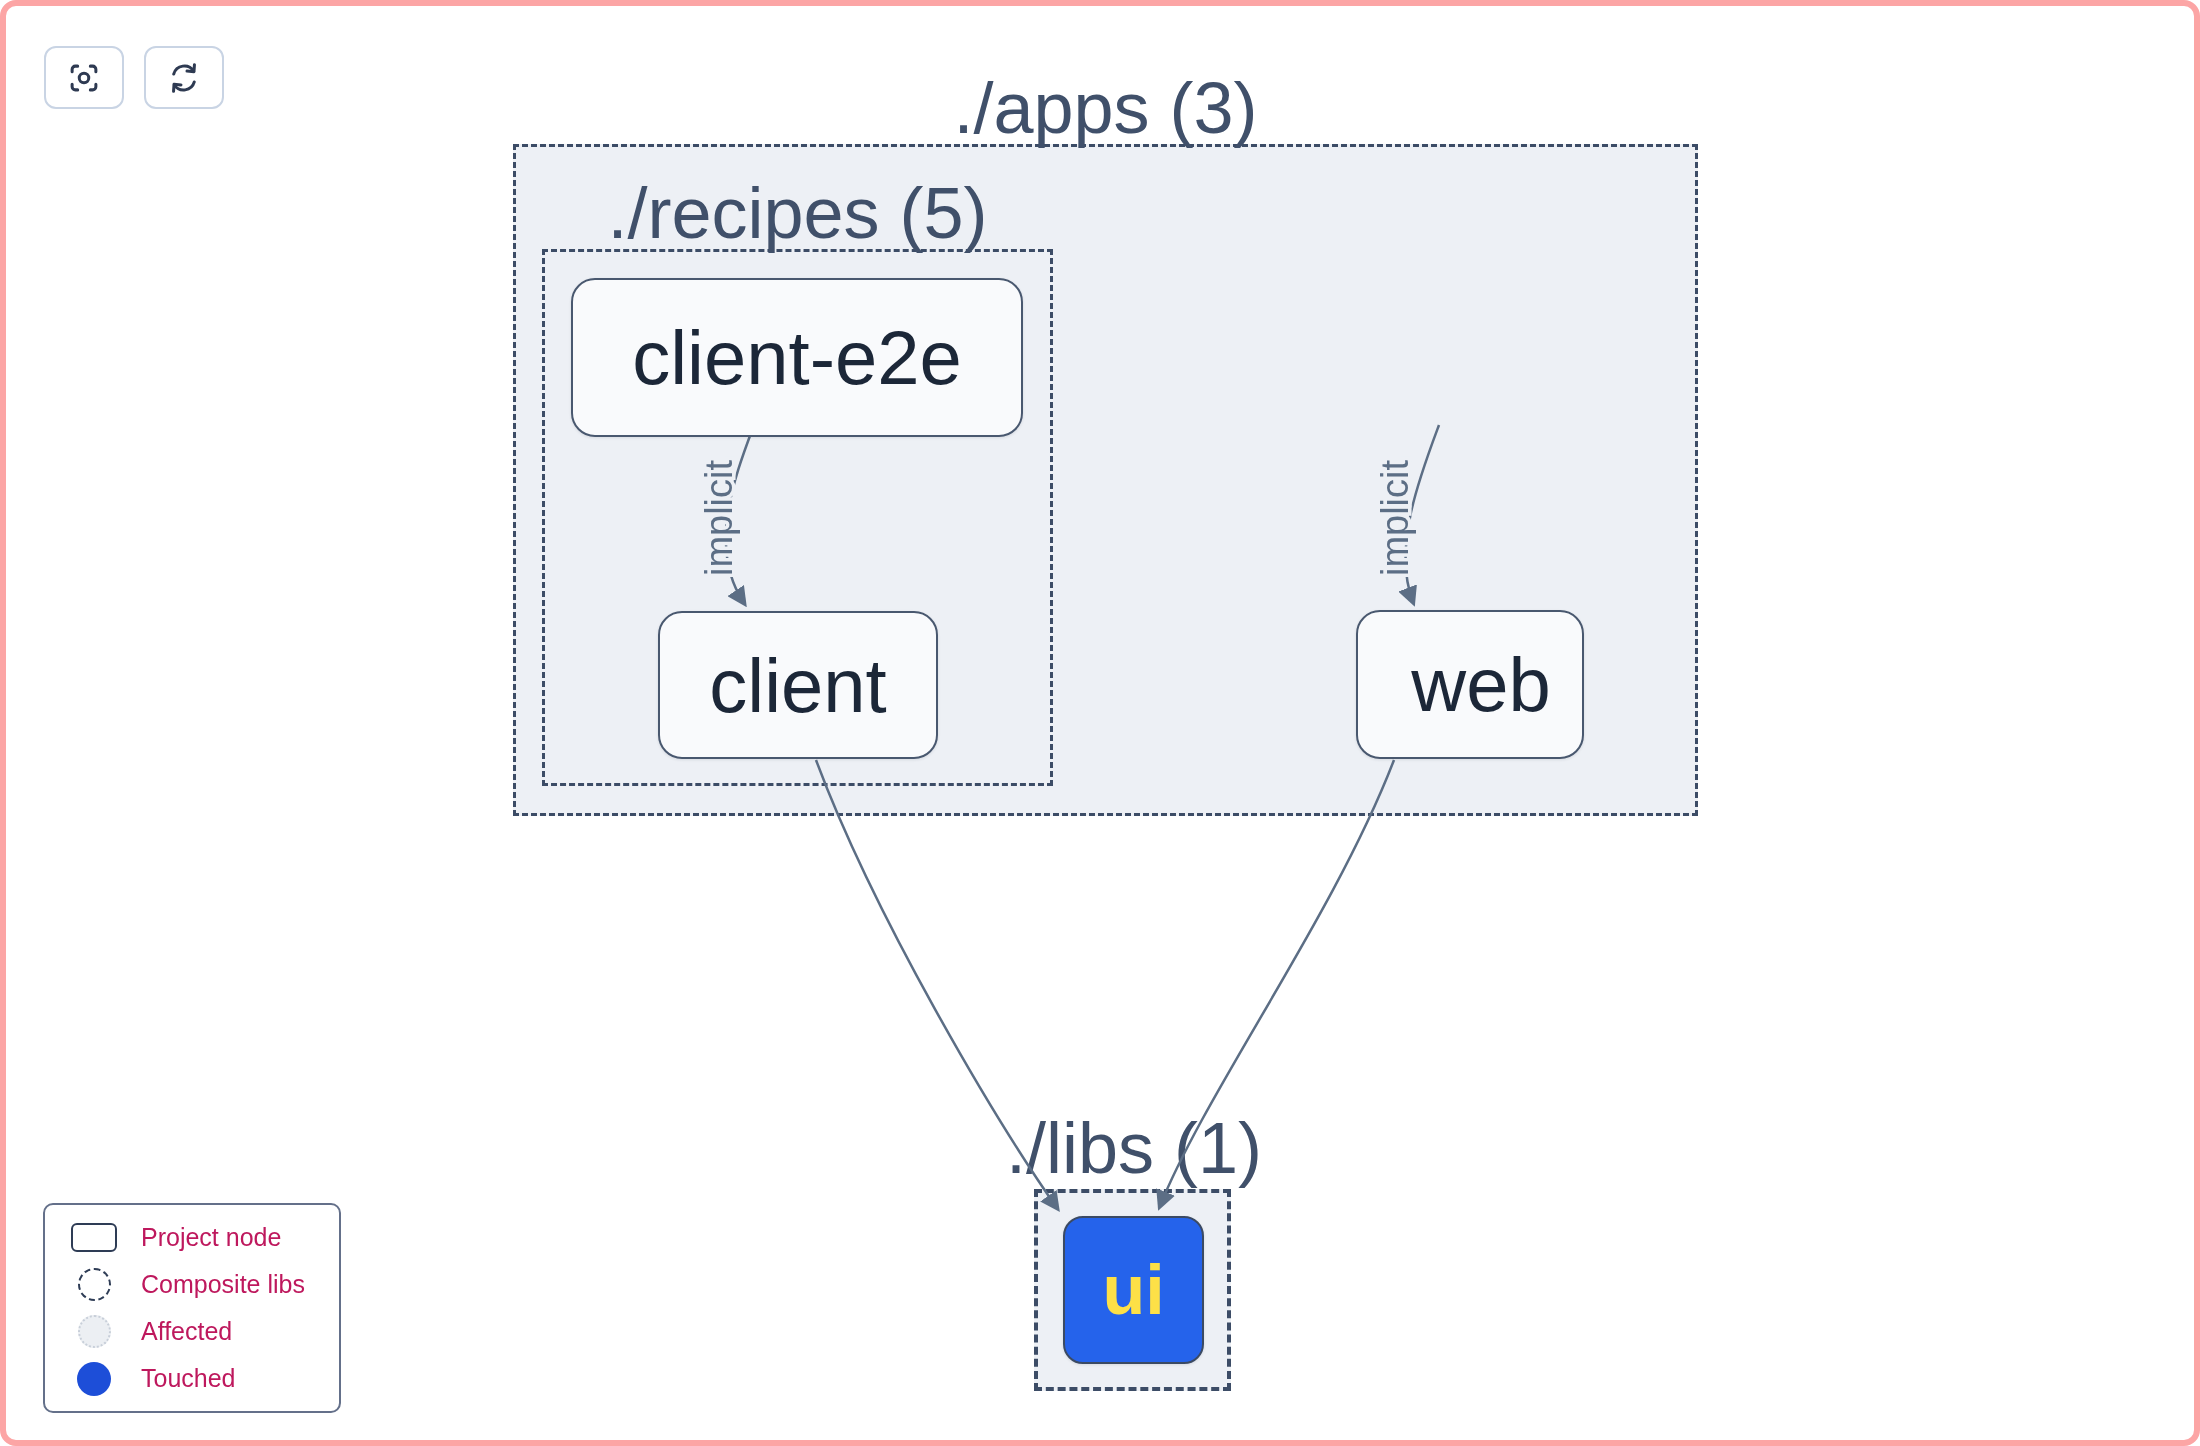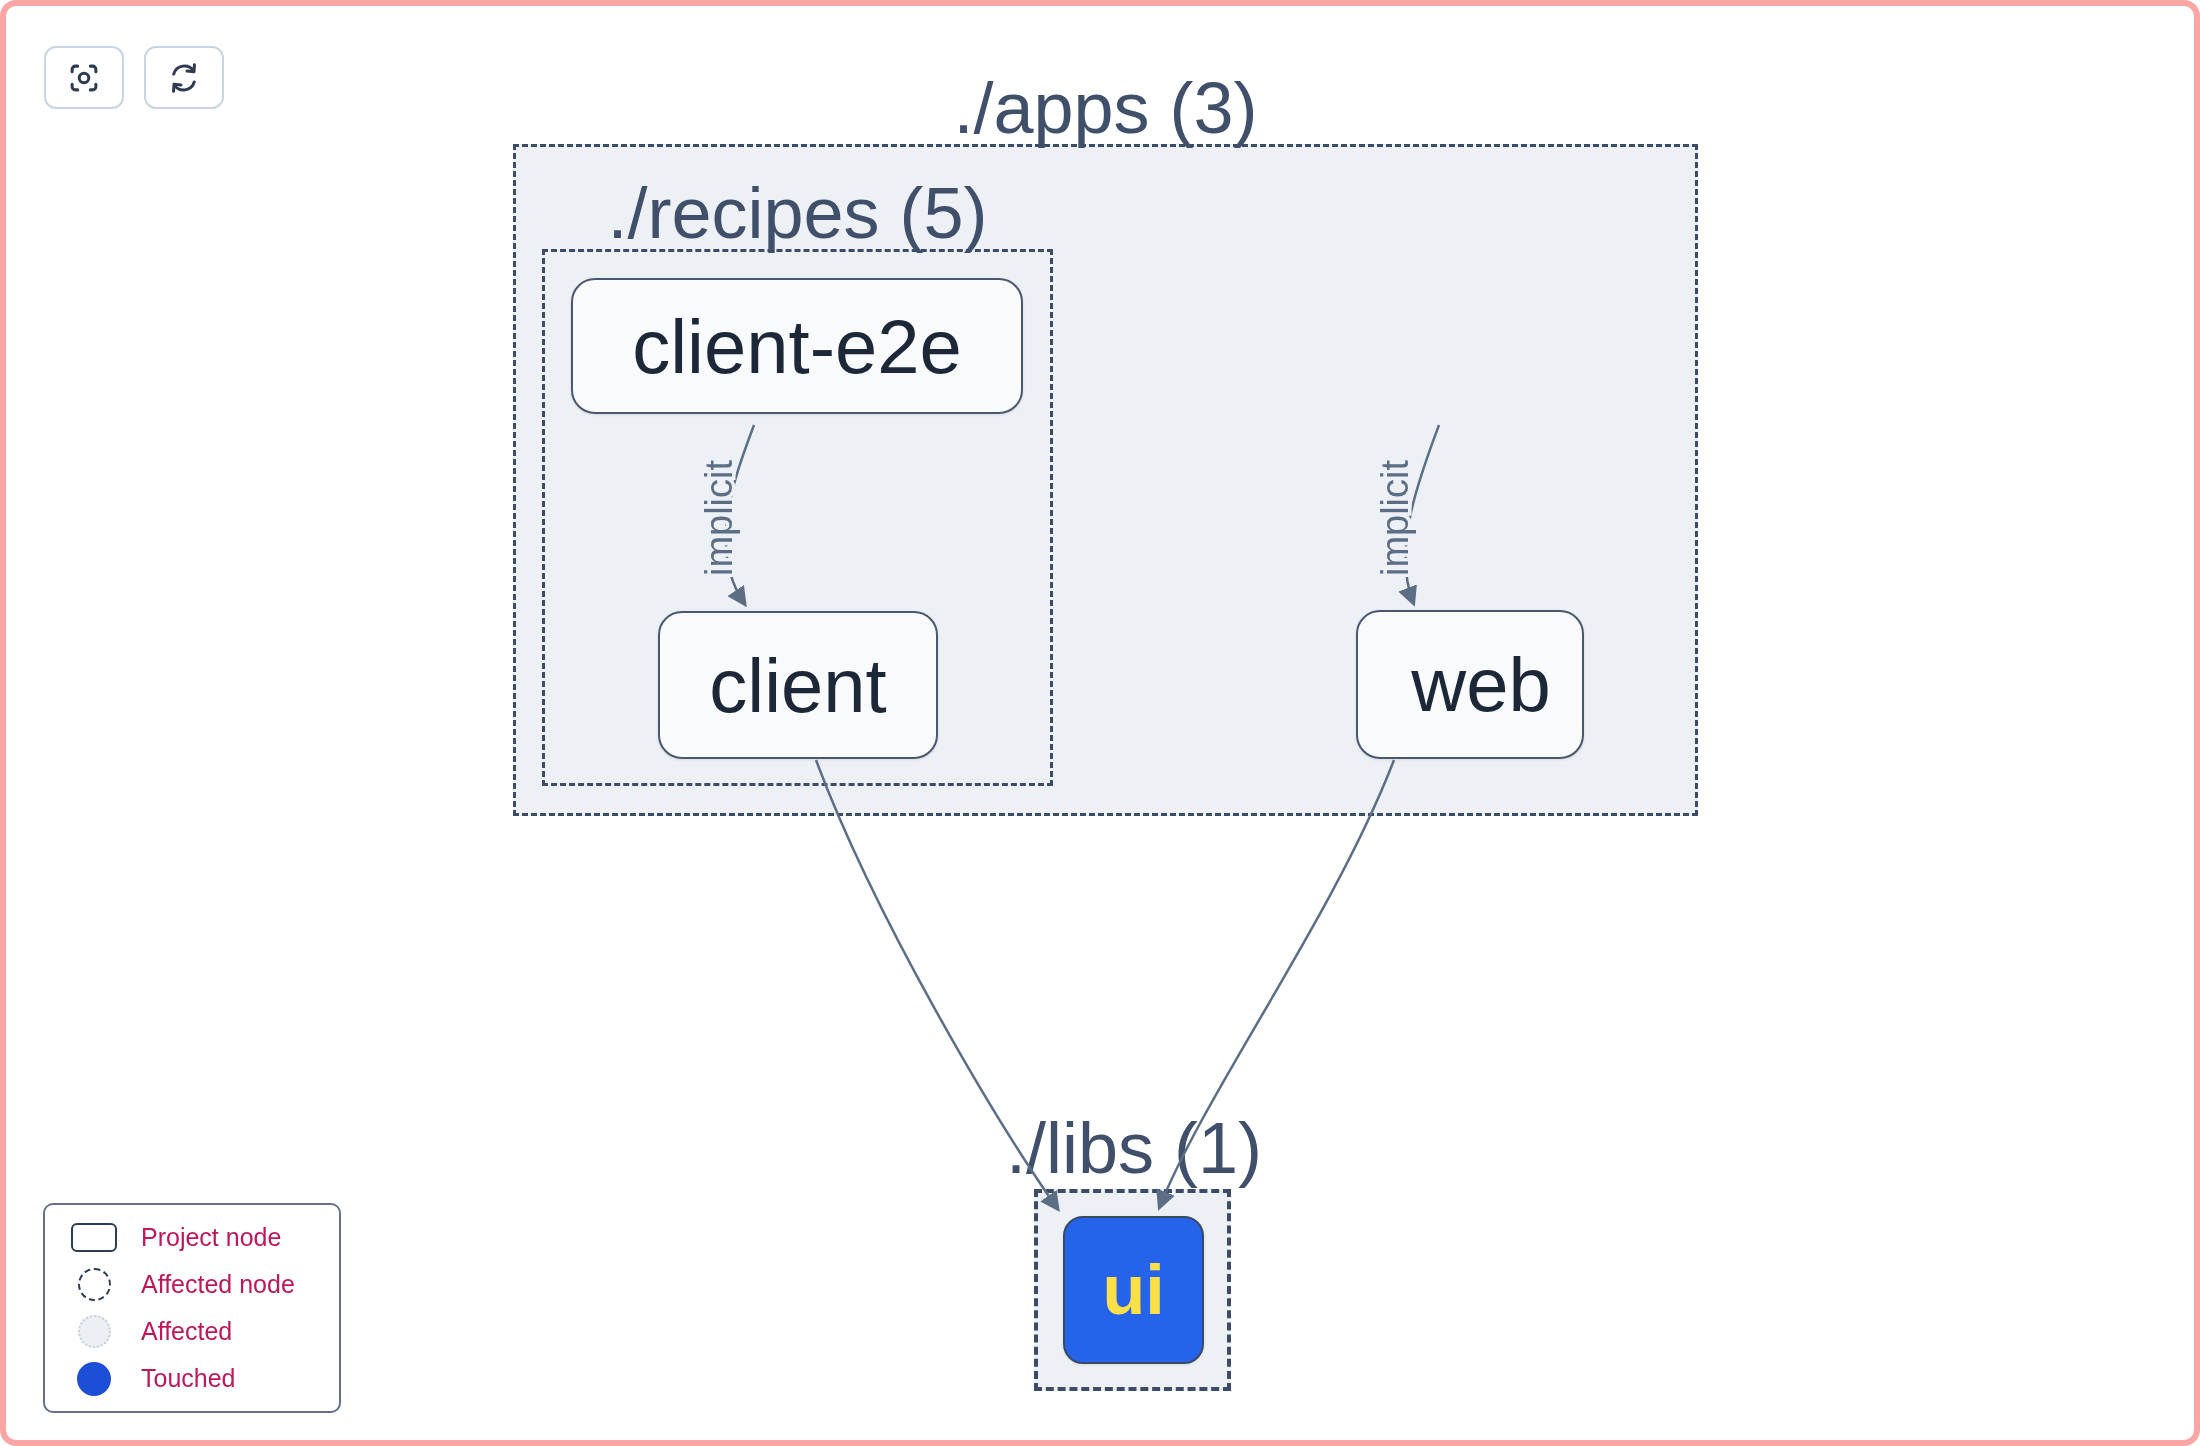--- a/index.html
+++ b/index.html
@@ -67,7 +67,7 @@
     box-shadow: 0 1px 3px rgba(20,30,50,0.10);
     cursor: pointer;
   }
-  #node-client-e2e { left: 565px;  top: 272px;  width: 452px; height: 136px; }
+  #node-client-e2e { left: 565px;  top: 272px;  width: 452px; height: 159px; }
   #node-web-e2e    { left: 1263px; top: 272px;  width: 402px; height: 145px; }
   #node-client     { left: 652px;  top: 605px;  width: 280px; height: 148px; }
   #node-web        { left: 1350px; top: 604px;  width: 228px; height: 149px; padding-left: 22px; }

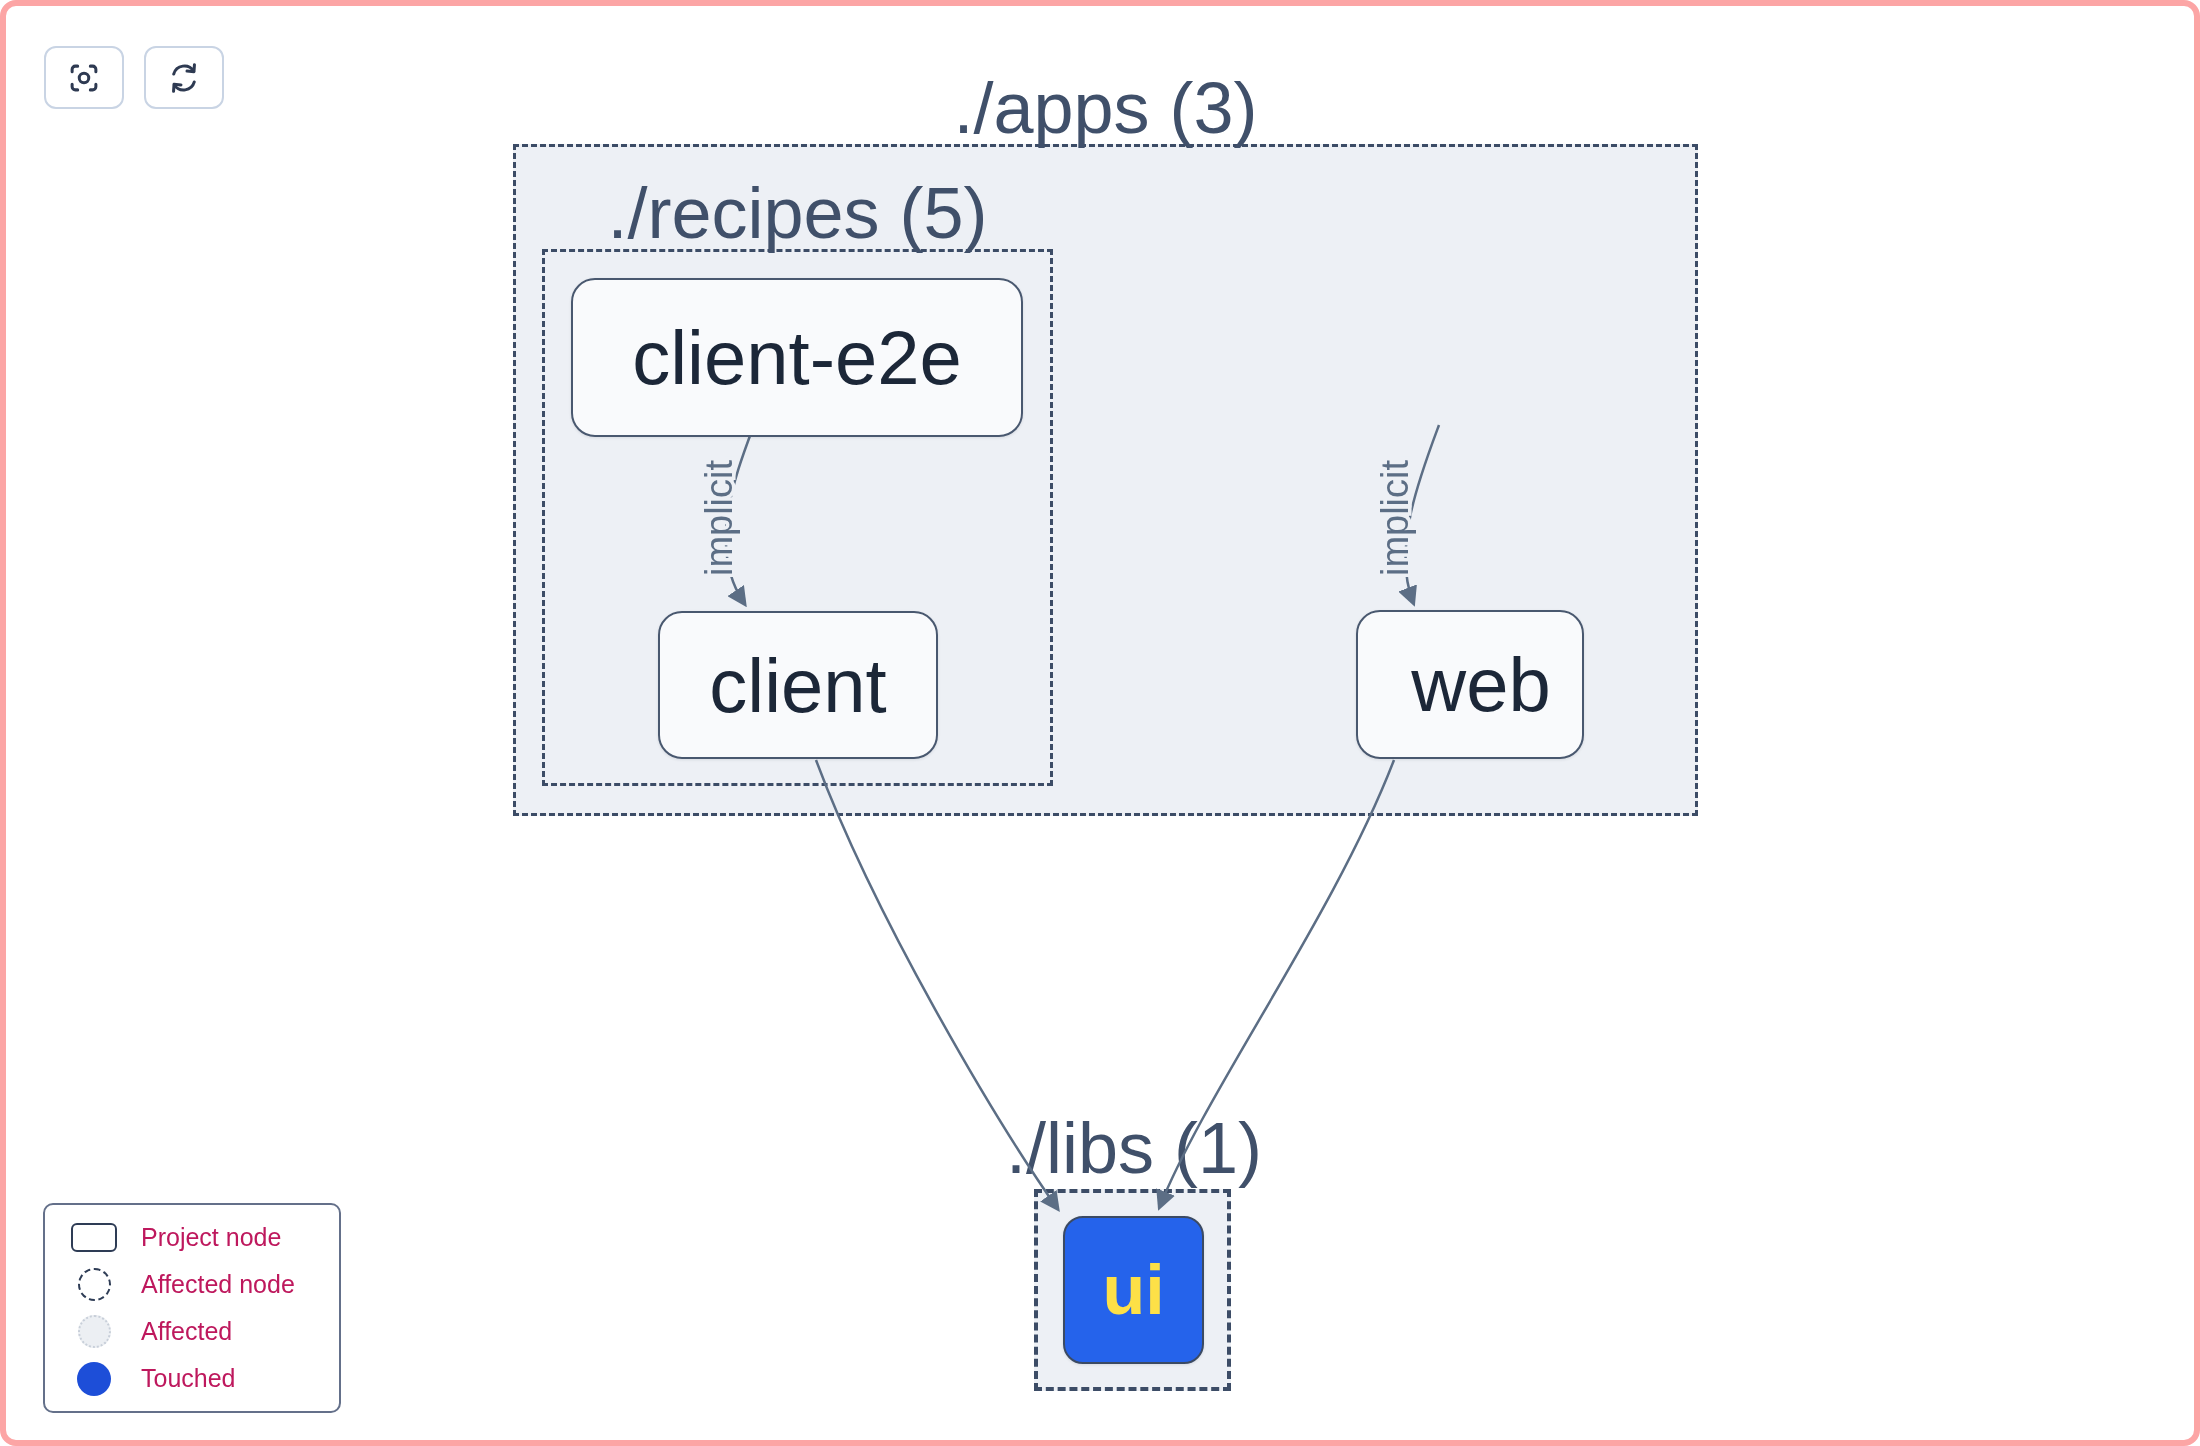--- a/index.html
+++ b/index.html
@@ -175,7 +175,7 @@
       <div class="legend-swatch-col">
           <div class="sw-composite"></div>
         </div>
-      <div class="legend-label">Affected node</div>
+      <div class="legend-label">Composite libs</div>
     </div>
     <div class="legend-row">
       <div class="legend-swatch-col">

